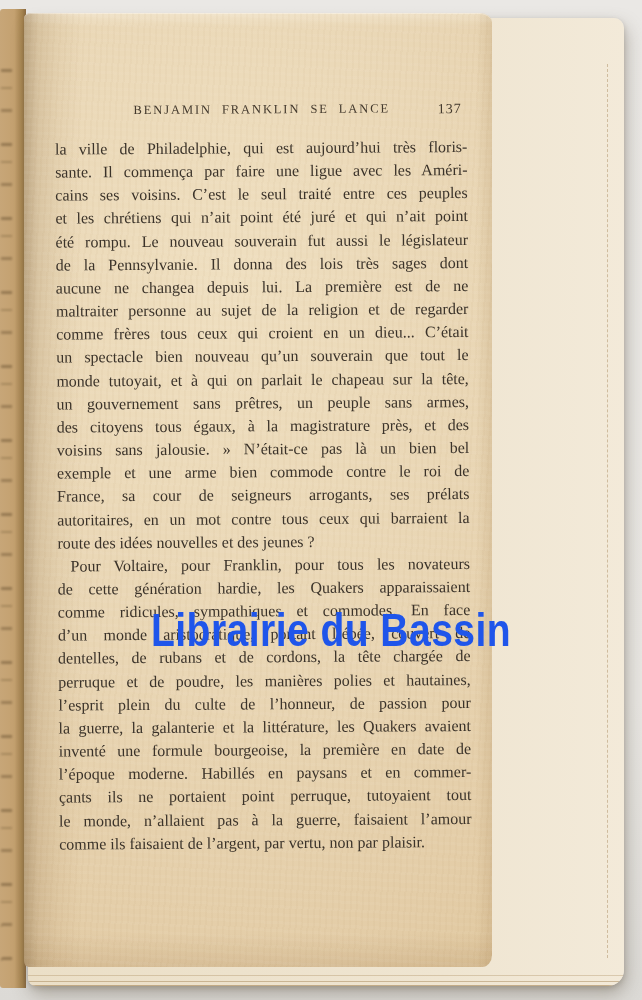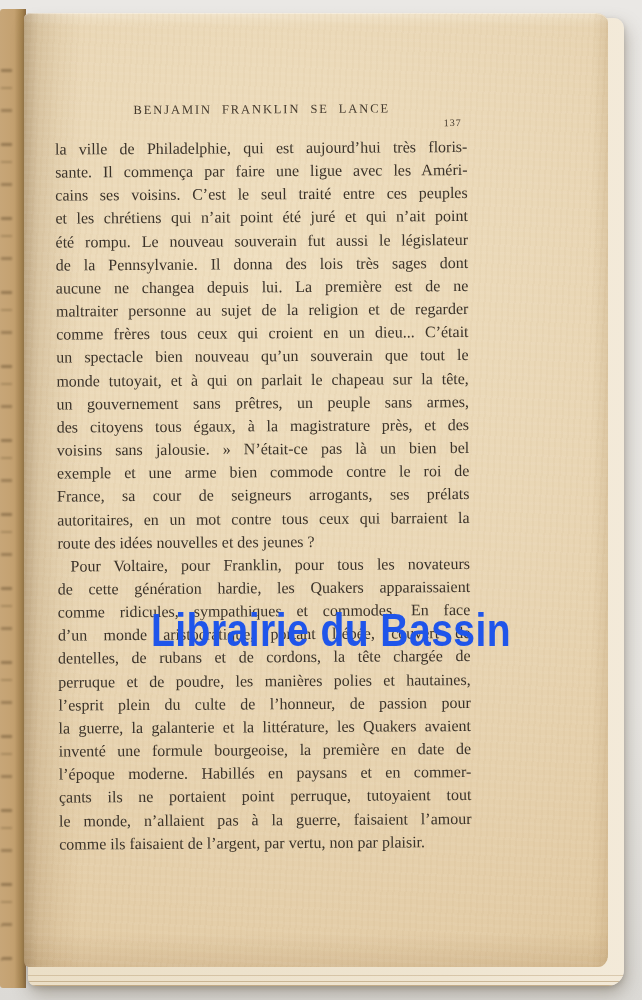--- a/index.html
+++ b/index.html
@@ -47,7 +47,7 @@
 
   
   .page{
-    position:absolute;left:24px;top:13px;width:584px;height:954px;
+    position:absolute;left:24px;top:13px;width:468px;height:954px;
     background:
       repeating-linear-gradient(93deg, rgba(150,110,60,.035) 0 2px, rgba(0,0,0,0) 2px 6px),
       repeating-linear-gradient(3deg, rgba(255,255,255,.035) 0 3px, rgba(0,0,0,0) 3px 8px),

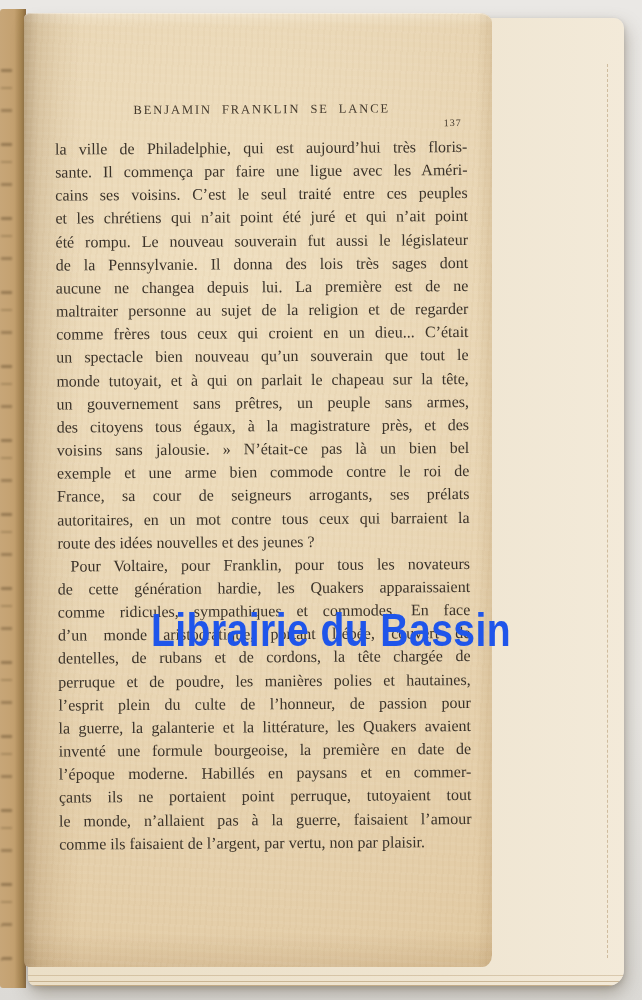--- a/index.html
+++ b/index.html
@@ -72,8 +72,8 @@
     color:#43392d;text-align:center;
   }
   .running-header .pagenum{
-    position:absolute;right:7px;top:16px;
-    font-size:10px;letter-spacing:1px;
+    position:absolute;right:7px;top:0;
+    font-size:14px;letter-spacing:1px;
   }
   .text-block{
     position:absolute;left:31px;top:123px;width:413px;

